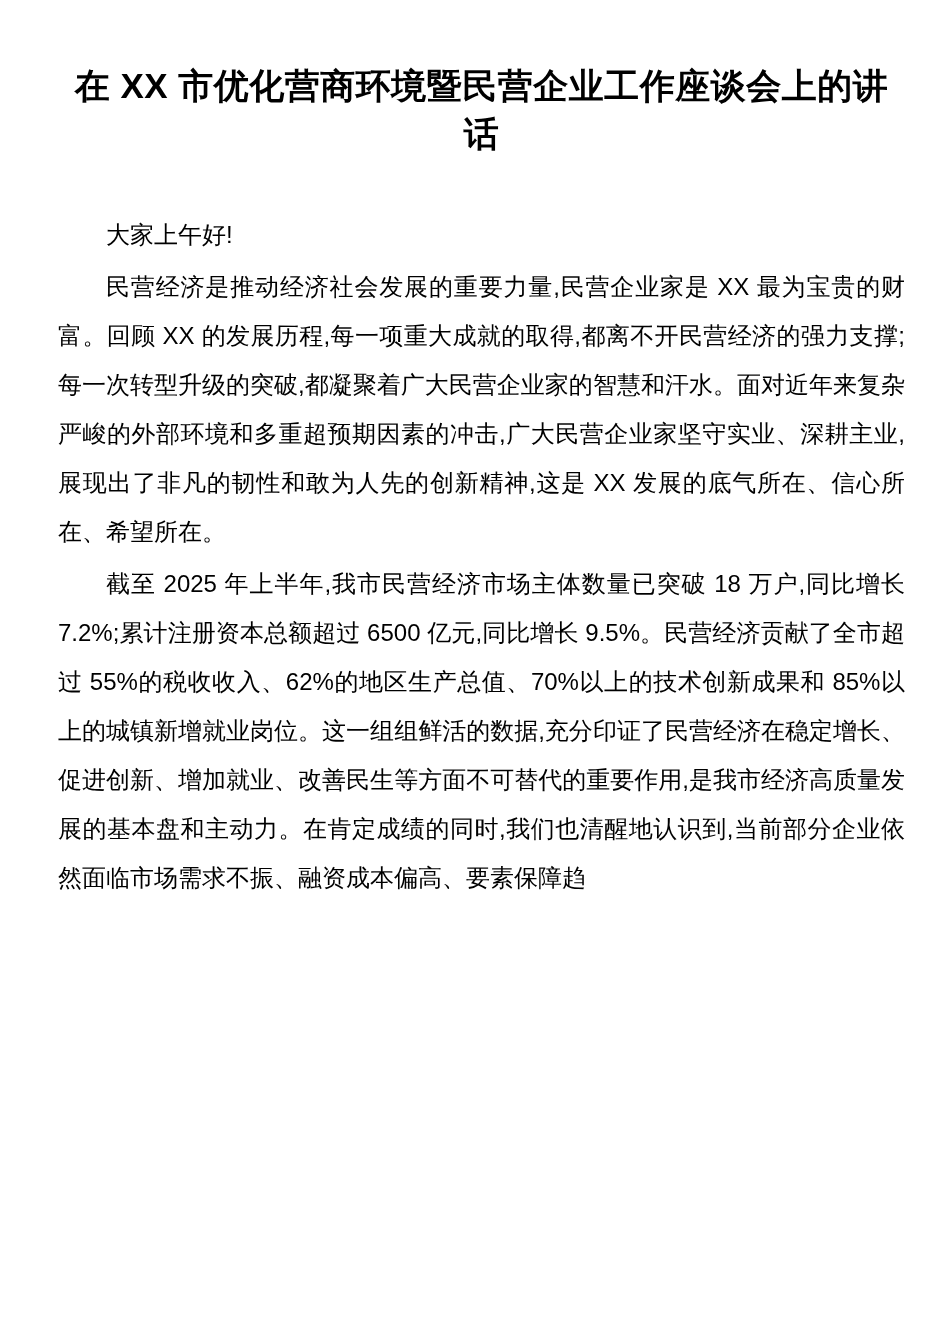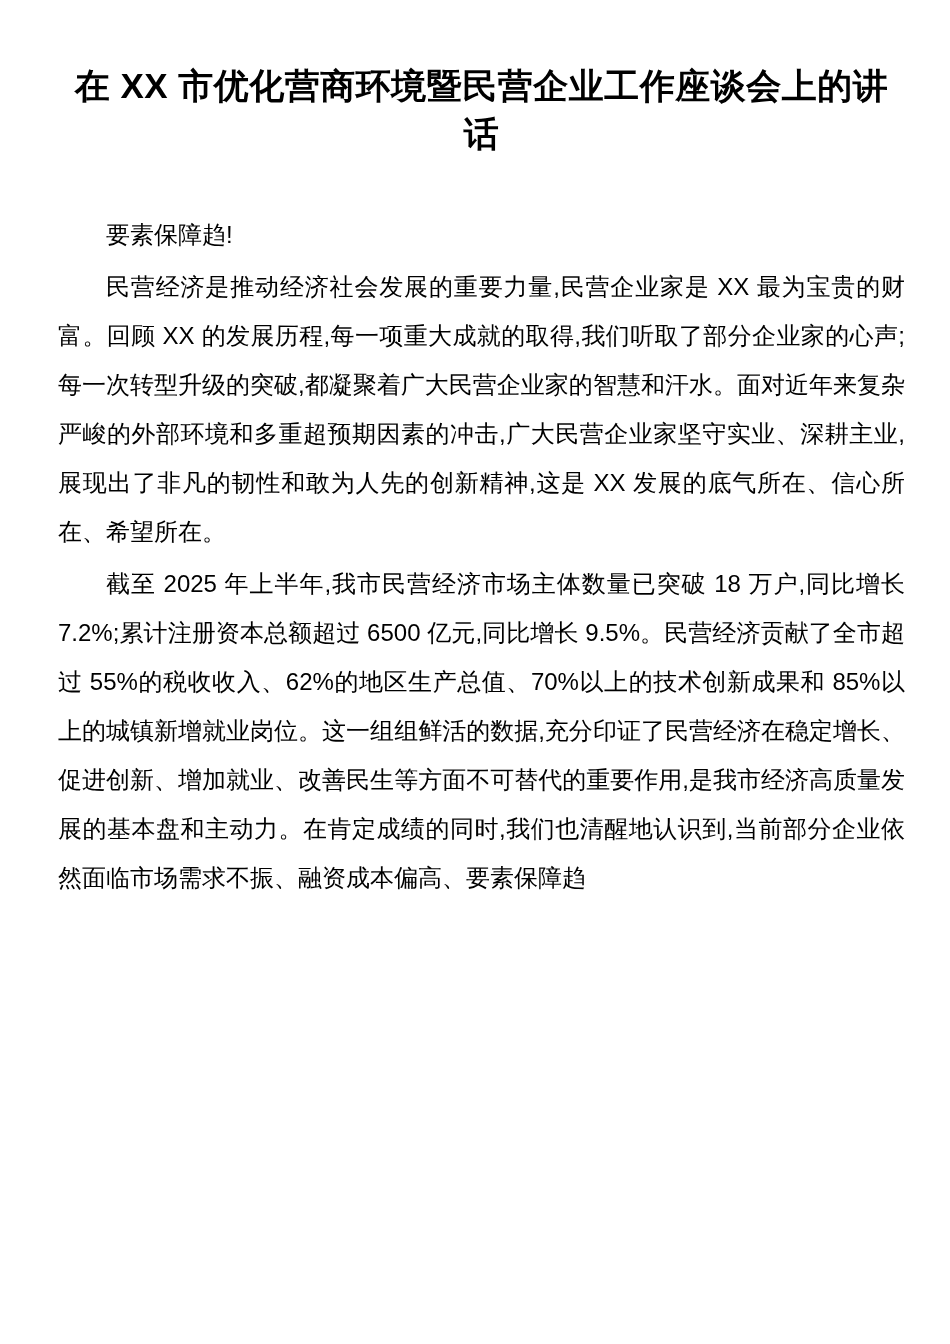--- a/index.html
+++ b/index.html
@@ -47,7 +47,7 @@
   <h1 class="doc-title">在 XX 市优化营商环境暨民营企业工作座谈会上的讲话</h1>
 
 
-  <p class="para indent">要素保障趋!</p>
+  <p class="para indent">大家上午好!</p>
 
 
   <p class="para indent">民营经济是推动经济社会发展的重要力量,民营企业家是 XX 最为宝贵的财富。回顾 XX 的发展历程,每一项重大成就的取得,我们听取了部分企业家的心声;每一次转型升级的突破,都凝聚着广大民营企业家的智慧和汗水。面对近年来复杂严峻的外部环境和多重超预期因素的冲击,广大民营企业家坚守实业、深耕主业,展现出了非凡的韧性和敢为人先的创新精神,这是 XX 发展的底气所在、信心所在、希望所在。</p>

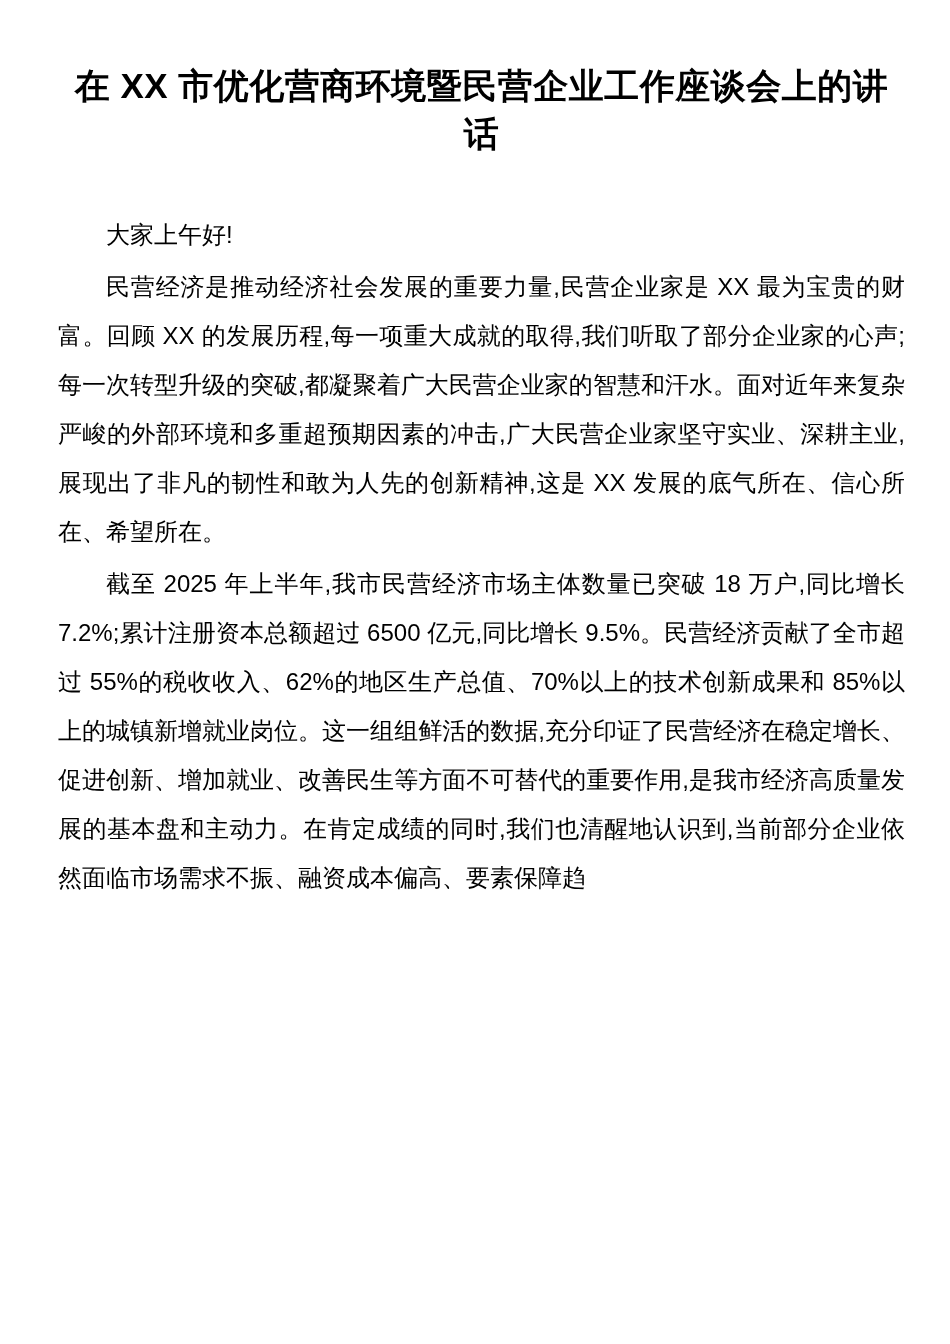--- a/index.html
+++ b/index.html
@@ -50,7 +50,7 @@
   <p class="para indent">大家上午好!</p>
 
 
-  <p class="para indent">民营经济是推动经济社会发展的重要力量,民营企业家是 XX 最为宝贵的财富。回顾 XX 的发展历程,每一项重大成就的取得,我们听取了部分企业家的心声;每一次转型升级的突破,都凝聚着广大民营企业家的智慧和汗水。面对近年来复杂严峻的外部环境和多重超预期因素的冲击,广大民营企业家坚守实业、深耕主业,展现出了非凡的韧性和敢为人先的创新精神,这是 XX 发展的底气所在、信心所在、希望所在。</p>
+  <p class="para indent">民营经济是推动经济社会发展的重要力量,民营企业家是 XX 最为宝贵的财富。回顾 XX 的发展历程,每一项重大成就的取得,都离不开民营经济的强力支撑;每一次转型升级的突破,都凝聚着广大民营企业家的智慧和汗水。面对近年来复杂严峻的外部环境和多重超预期因素的冲击,广大民营企业家坚守实业、深耕主业,展现出了非凡的韧性和敢为人先的创新精神,这是 XX 发展的底气所在、信心所在、希望所在。</p>
 
   <p class="para indent">截至 2025 年上半年,我市民营经济市场主体数量已突破 18 万户,同比增长 7.2%;累计注册资本总额超过 6500 亿元,同比增长 9.5%。民营经济贡献了全市超过 55%的税收收入、62%的地区生产总值、70%以上的技术创新成果和 85%以上的城镇新增就业岗位。这一组组鲜活的数据,充分印证了民营经济在稳定增长、促进创新、增加就业、改善民生等方面不可替代的重要作用,是我市经济高质量发展的基本盘和主动力。在肯定成绩的同时,我们也清醒地认识到,当前部分企业依然面临市场需求不振、融资成本偏高、要素保障趋</p>
 </div>

